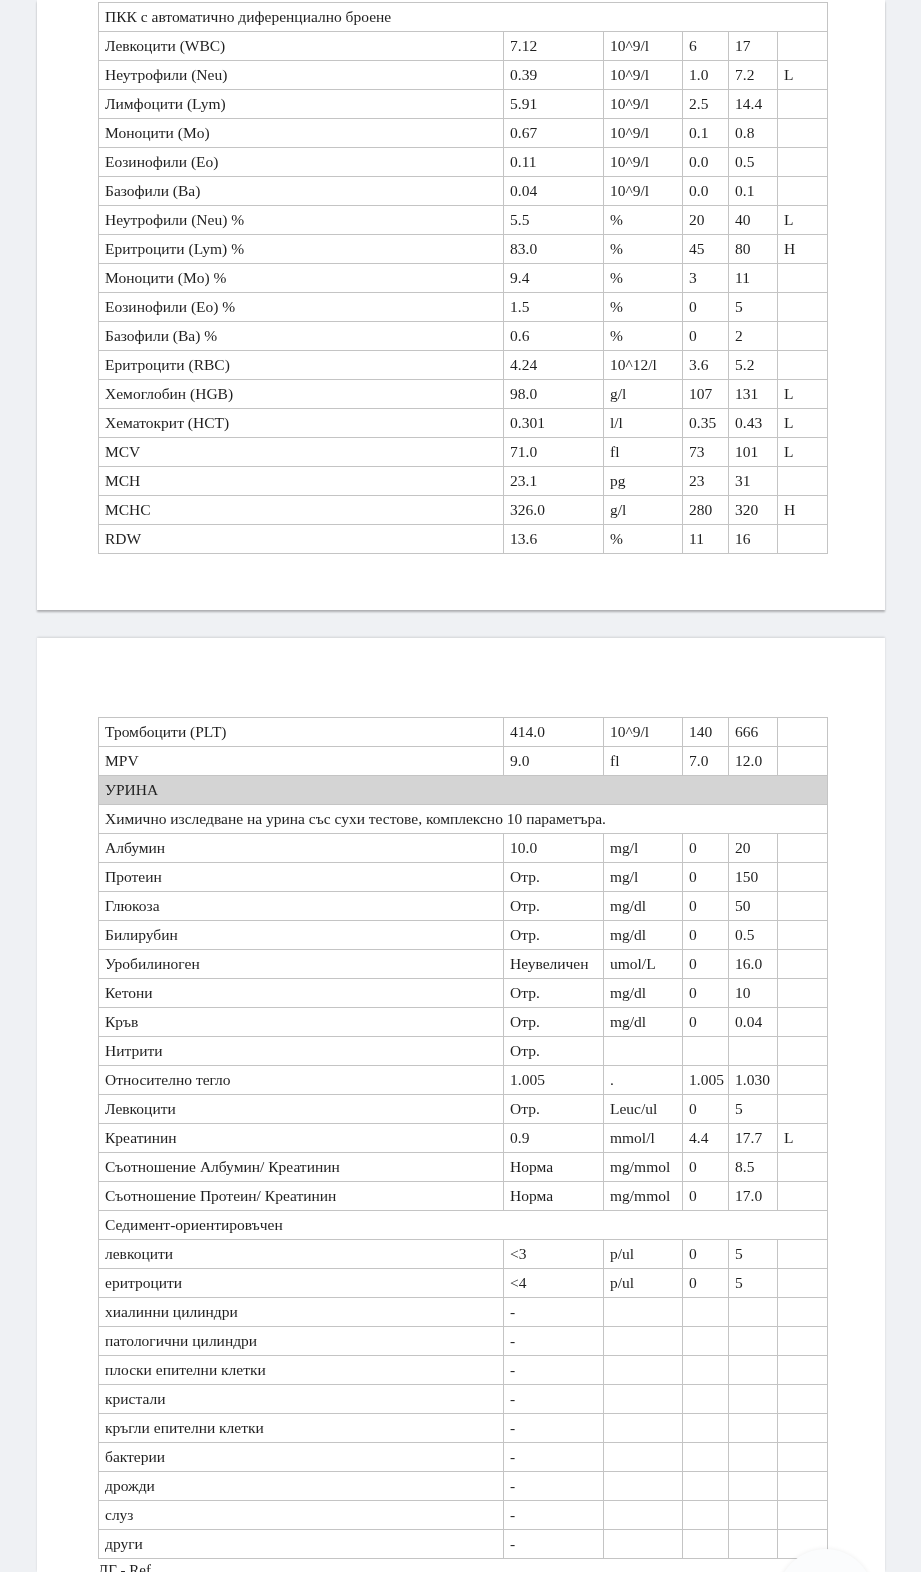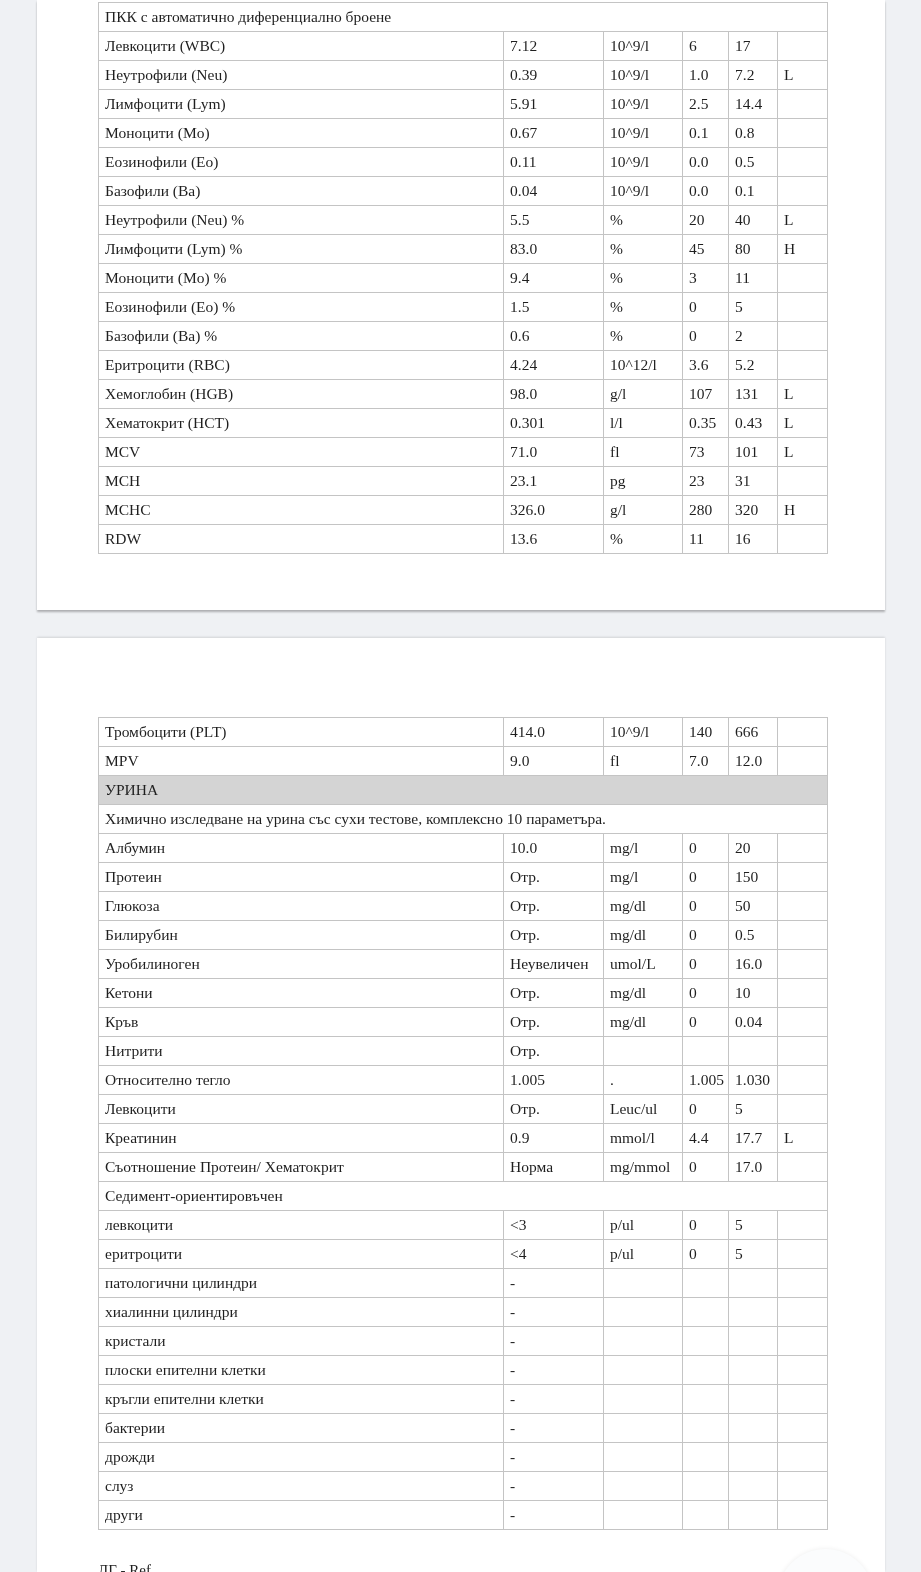--- a/index.html
+++ b/index.html
@@ -126,7 +126,7 @@
             <td class="flag">L</td>
           </tr>
           <tr>
-            <td class="name">Лимфоцити (Lym) %</td>
+            <td class="name">Еритроцити (Lym) %</td>
             <td class="value">83.0</td>
             <td class="unit">%</td>
             <td class="low">45</td>

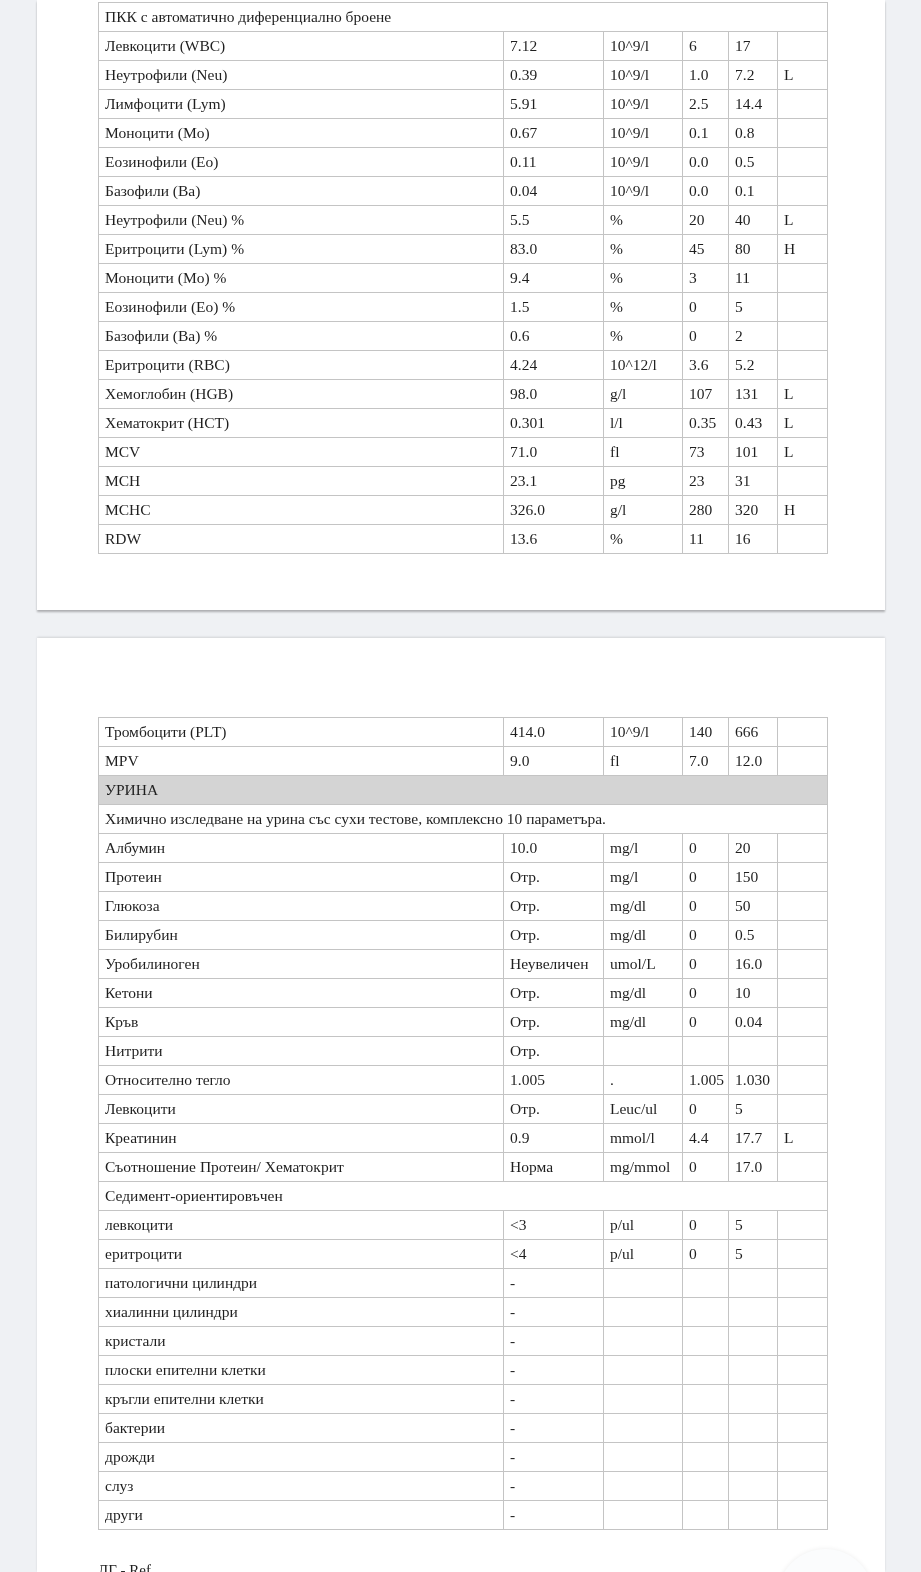--- a/index.html
+++ b/index.html
@@ -339,6 +339,14 @@
             <td class="flag">L</td>
           </tr>
           <tr>
+            <td class="name">Съотношение Албумин/ Креатинин</td>
+            <td class="value">Норма</td>
+            <td class="unit">mg/mmol</td>
+            <td class="low">0</td>
+            <td class="high">8.5</td>
+            <td class="flag"></td>
+          </tr>
+          <tr>
             <td class="name">Съотношение Протеин/ Хематокрит</td>
             <td class="value">Норма</td>
             <td class="unit">mg/mmol</td>

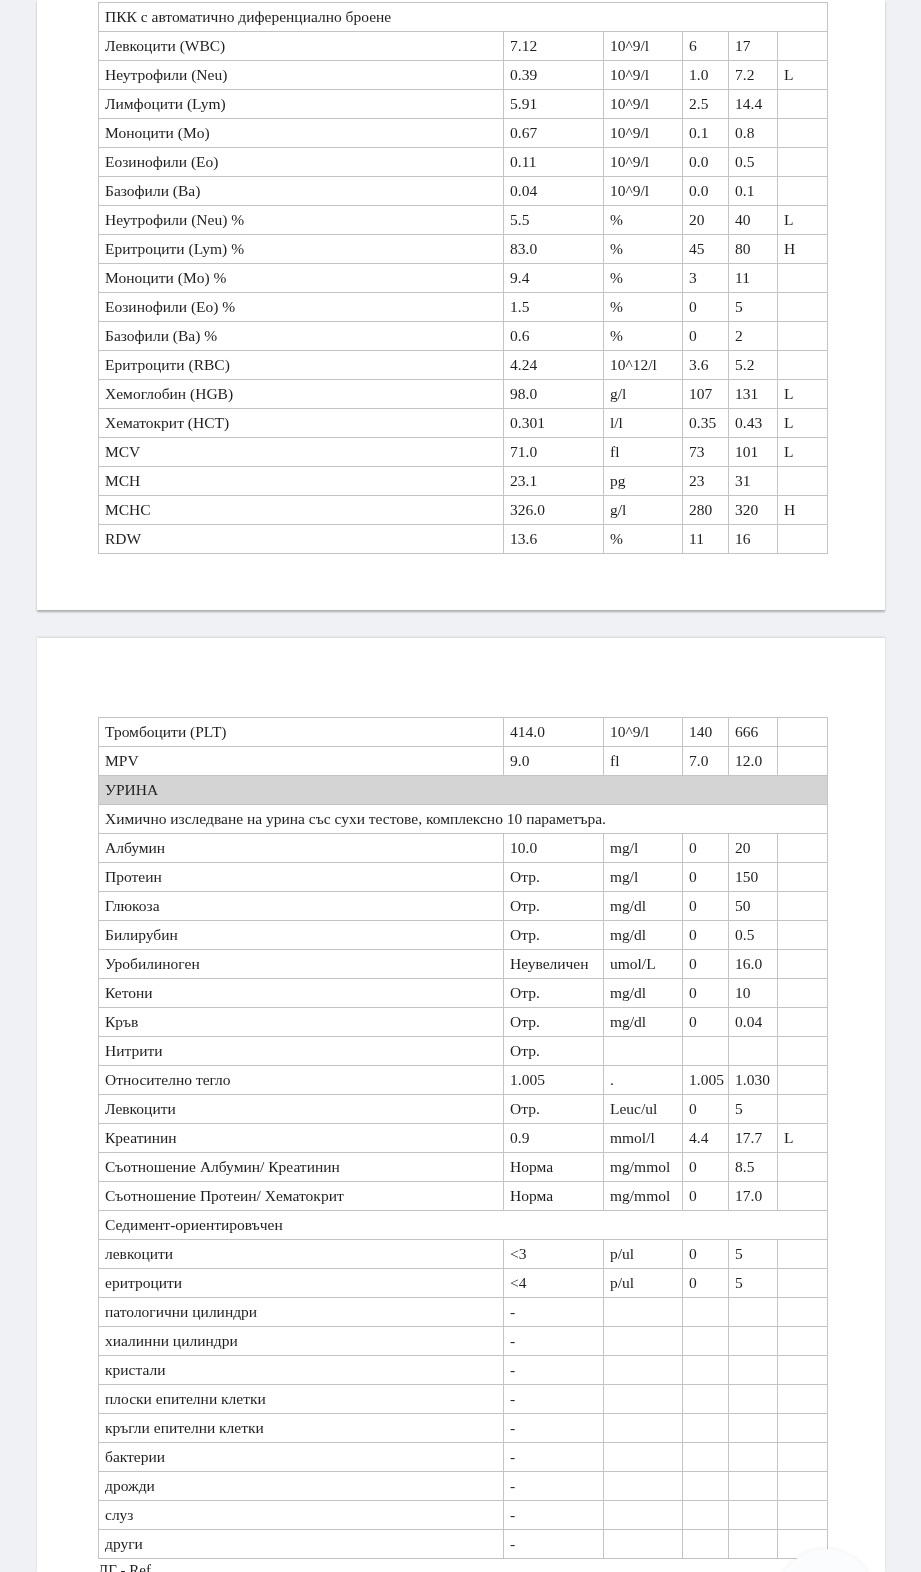--- a/index.html
+++ b/index.html
@@ -347,7 +347,7 @@
             <td class="flag"></td>
           </tr>
           <tr>
-            <td class="name">Съотношение Протеин/ Хематокрит</td>
+            <td class="name">Съотношение Протеин/ Креатинин</td>
             <td class="value">Норма</td>
             <td class="unit">mg/mmol</td>
             <td class="low">0</td>

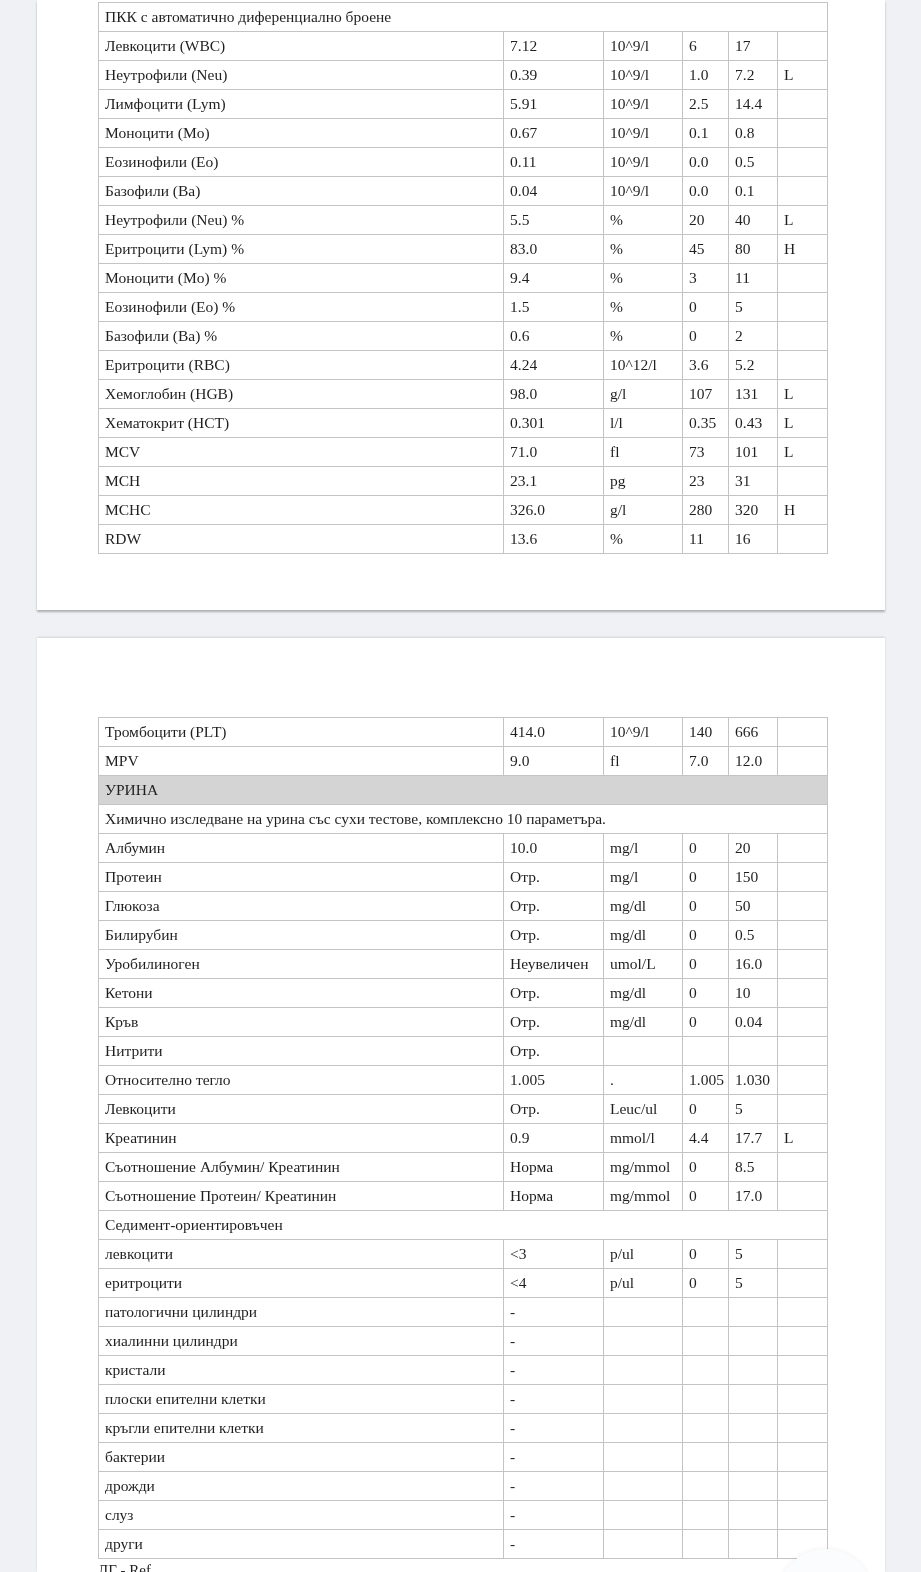--- a/index.html
+++ b/index.html
@@ -374,15 +374,15 @@
             <td class="flag"></td>
           </tr>
           <tr>
+            <td class="name">хиалинни цилиндри</td>
+            <td class="value">-</td>
+            <td class="unit"></td>
+            <td class="low"></td>
+            <td class="high"></td>
+            <td class="flag"></td>
+          </tr>
+          <tr>
             <td class="name">патологични цилиндри</td>
-            <td class="value">-</td>
-            <td class="unit"></td>
-            <td class="low"></td>
-            <td class="high"></td>
-            <td class="flag"></td>
-          </tr>
-          <tr>
-            <td class="name">хиалинни цилиндри</td>
             <td class="value">-</td>
             <td class="unit"></td>
             <td class="low"></td>

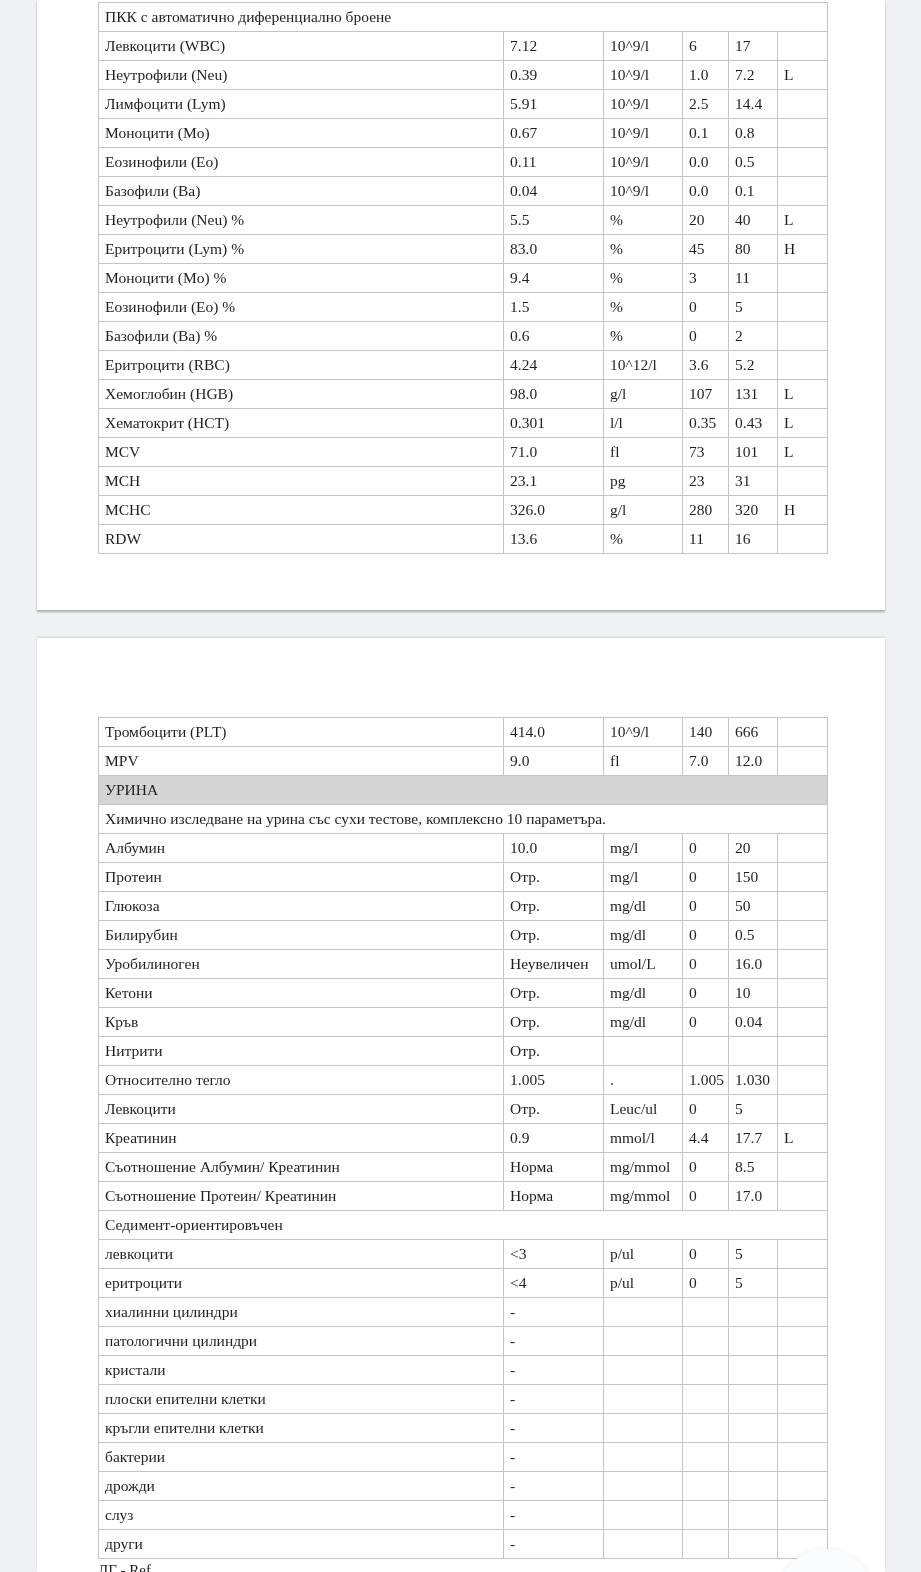--- a/index.html
+++ b/index.html
@@ -390,15 +390,15 @@
             <td class="flag"></td>
           </tr>
           <tr>
+            <td class="name">плоски епителни клетки</td>
+            <td class="value">-</td>
+            <td class="unit"></td>
+            <td class="low"></td>
+            <td class="high"></td>
+            <td class="flag"></td>
+          </tr>
+          <tr>
             <td class="name">кристали</td>
-            <td class="value">-</td>
-            <td class="unit"></td>
-            <td class="low"></td>
-            <td class="high"></td>
-            <td class="flag"></td>
-          </tr>
-          <tr>
-            <td class="name">плоски епителни клетки</td>
             <td class="value">-</td>
             <td class="unit"></td>
             <td class="low"></td>

